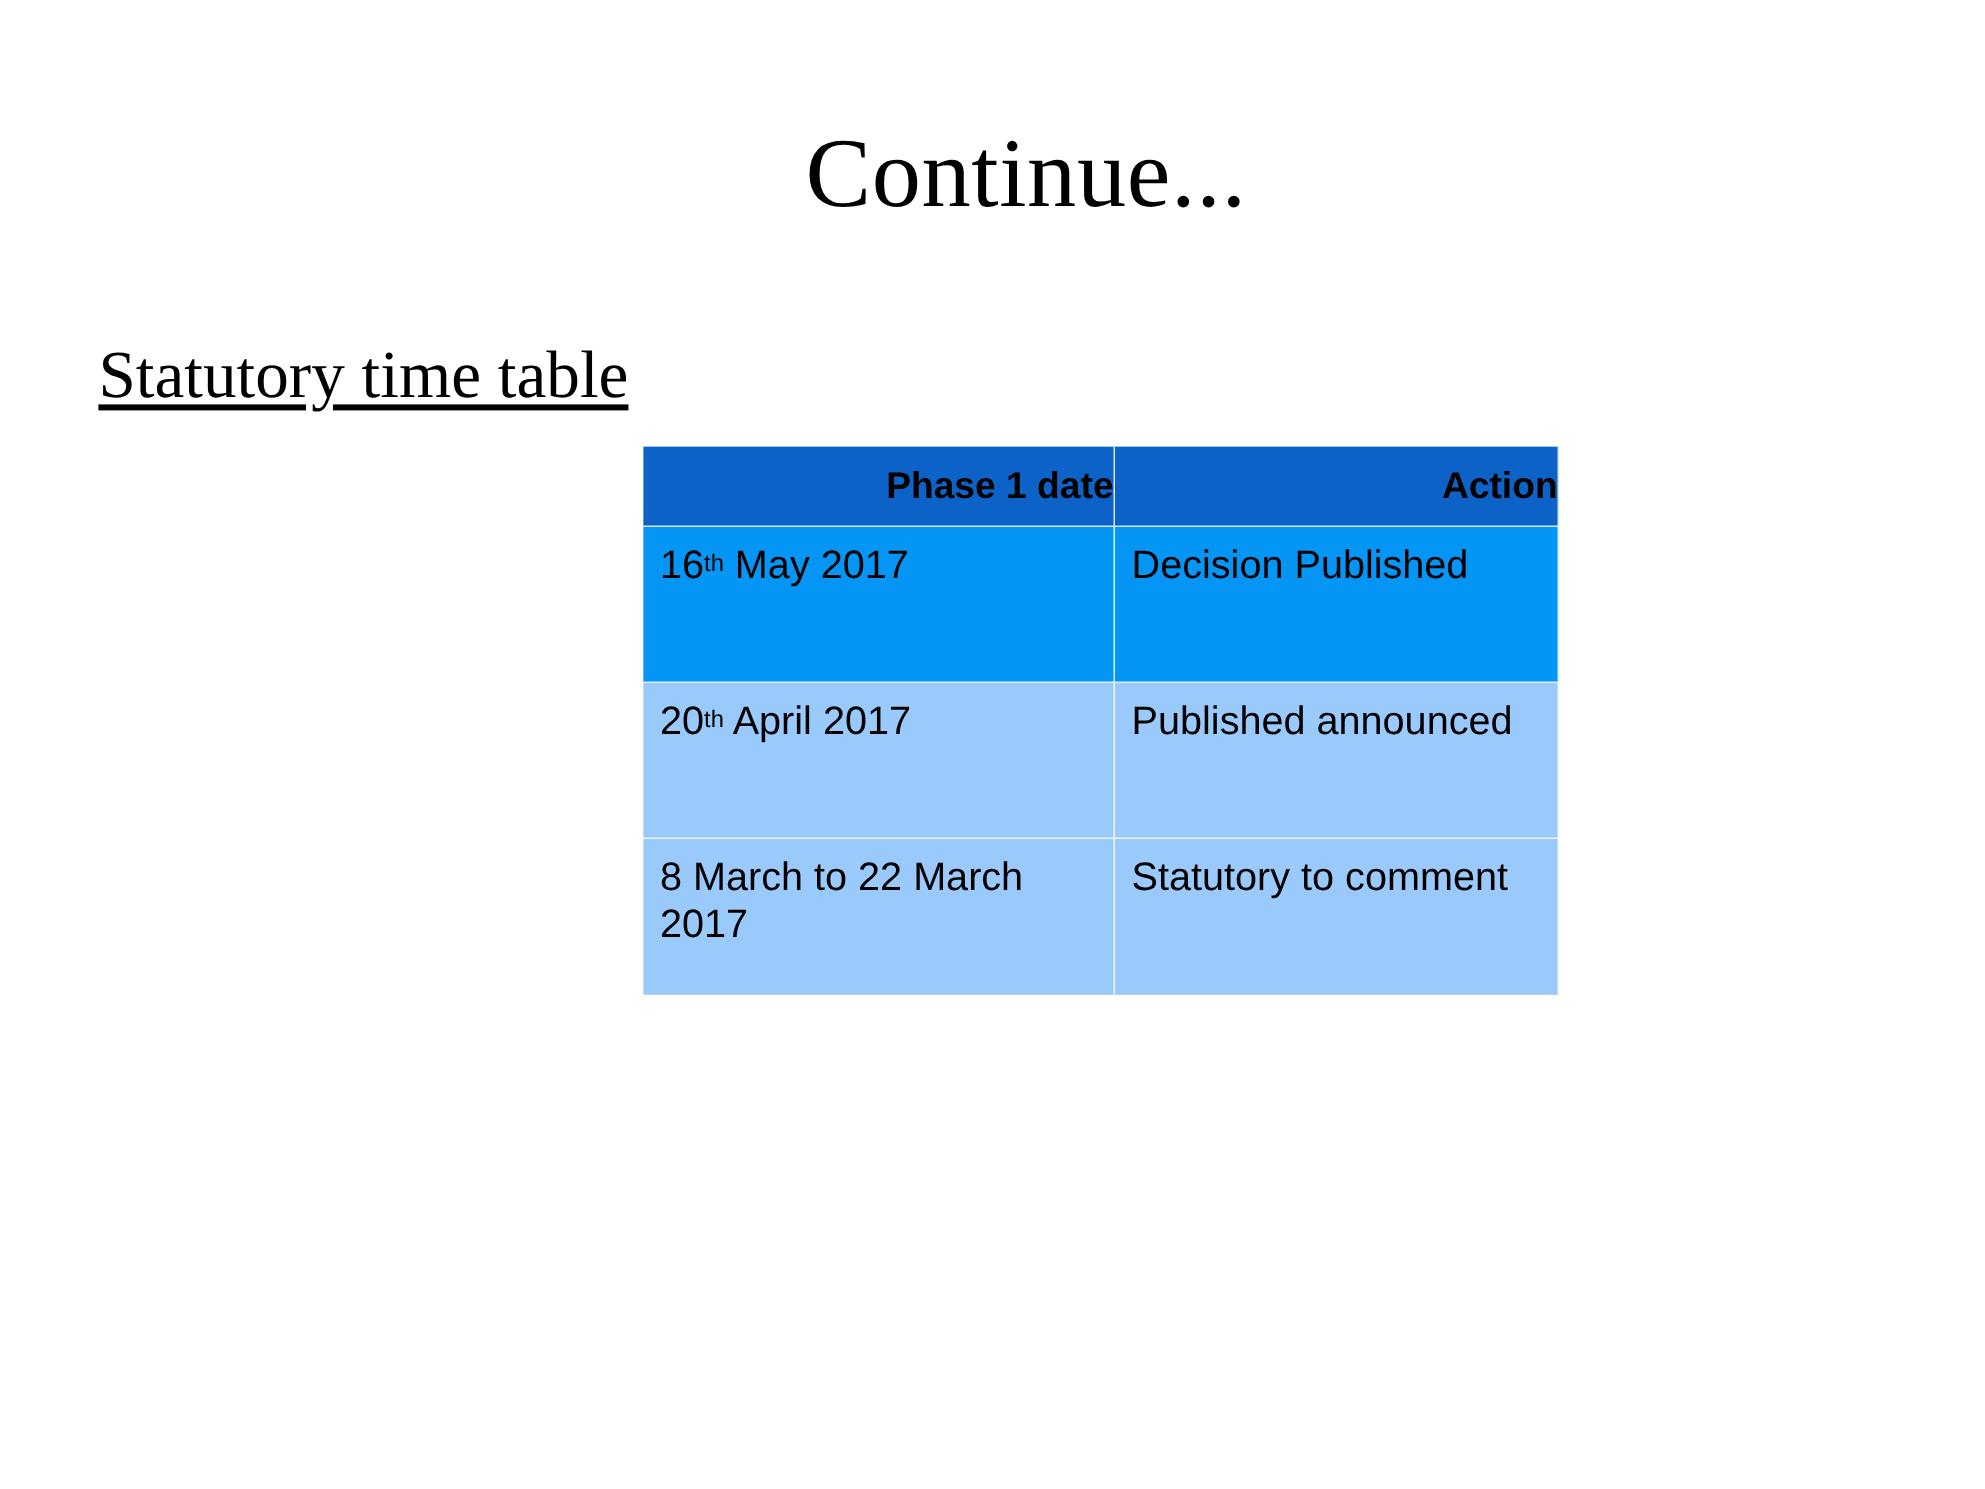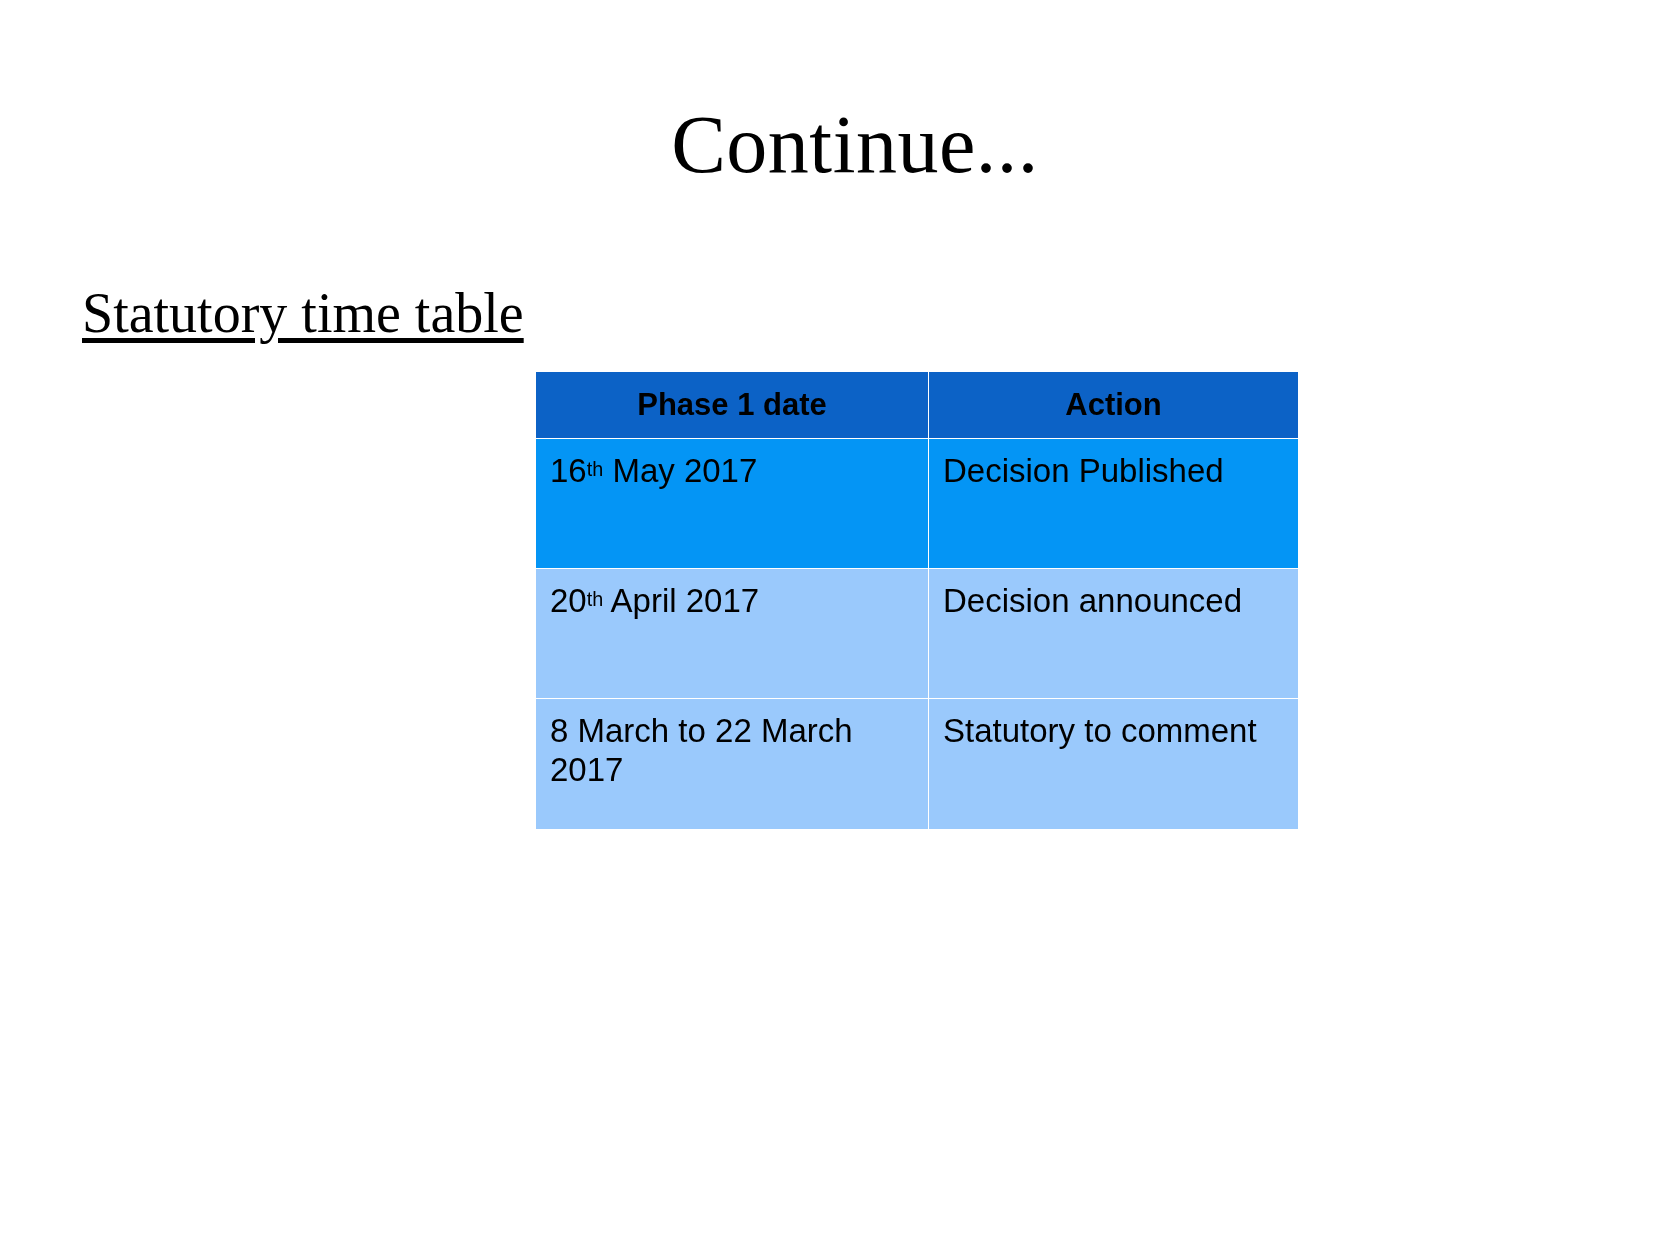--- a/index.html
+++ b/index.html
@@ -77,7 +77,7 @@
   table.timetable thead th {
     background: #0c62c6;
     height: 66px;
-    text-align: center;
+    text-align: right;
     vertical-align: middle;
     font-size: 31px;
     font-weight: bold;

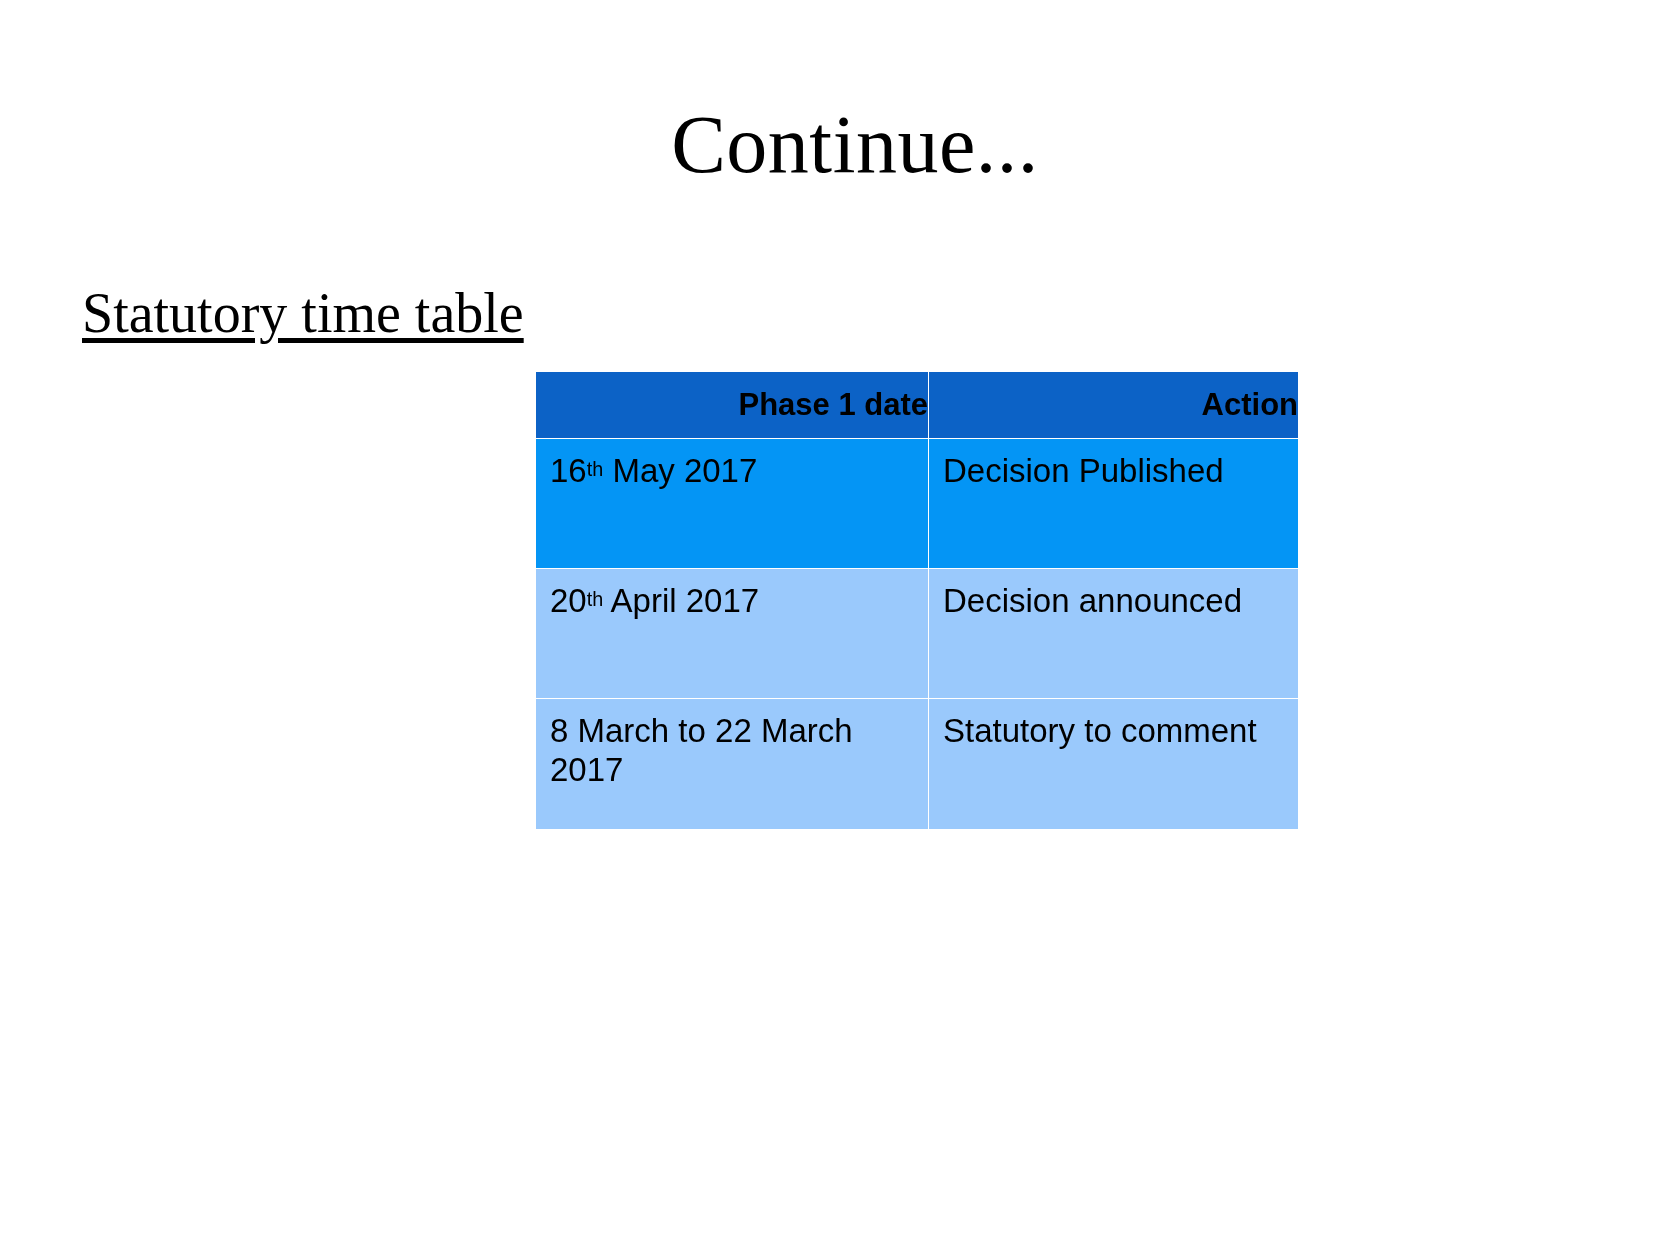--- a/index.html
+++ b/index.html
@@ -144,7 +144,7 @@
             <span class="cell-text"><span>20</span><sup class="ord">th</sup><span> April 2017</span></span>
           </td>
           <td>
-            <span class="cell-text">Decision announced</span>
+            <span class="cell-text">Published announced</span>
           </td>
         </tr>
         <tr class="row-light r4">

